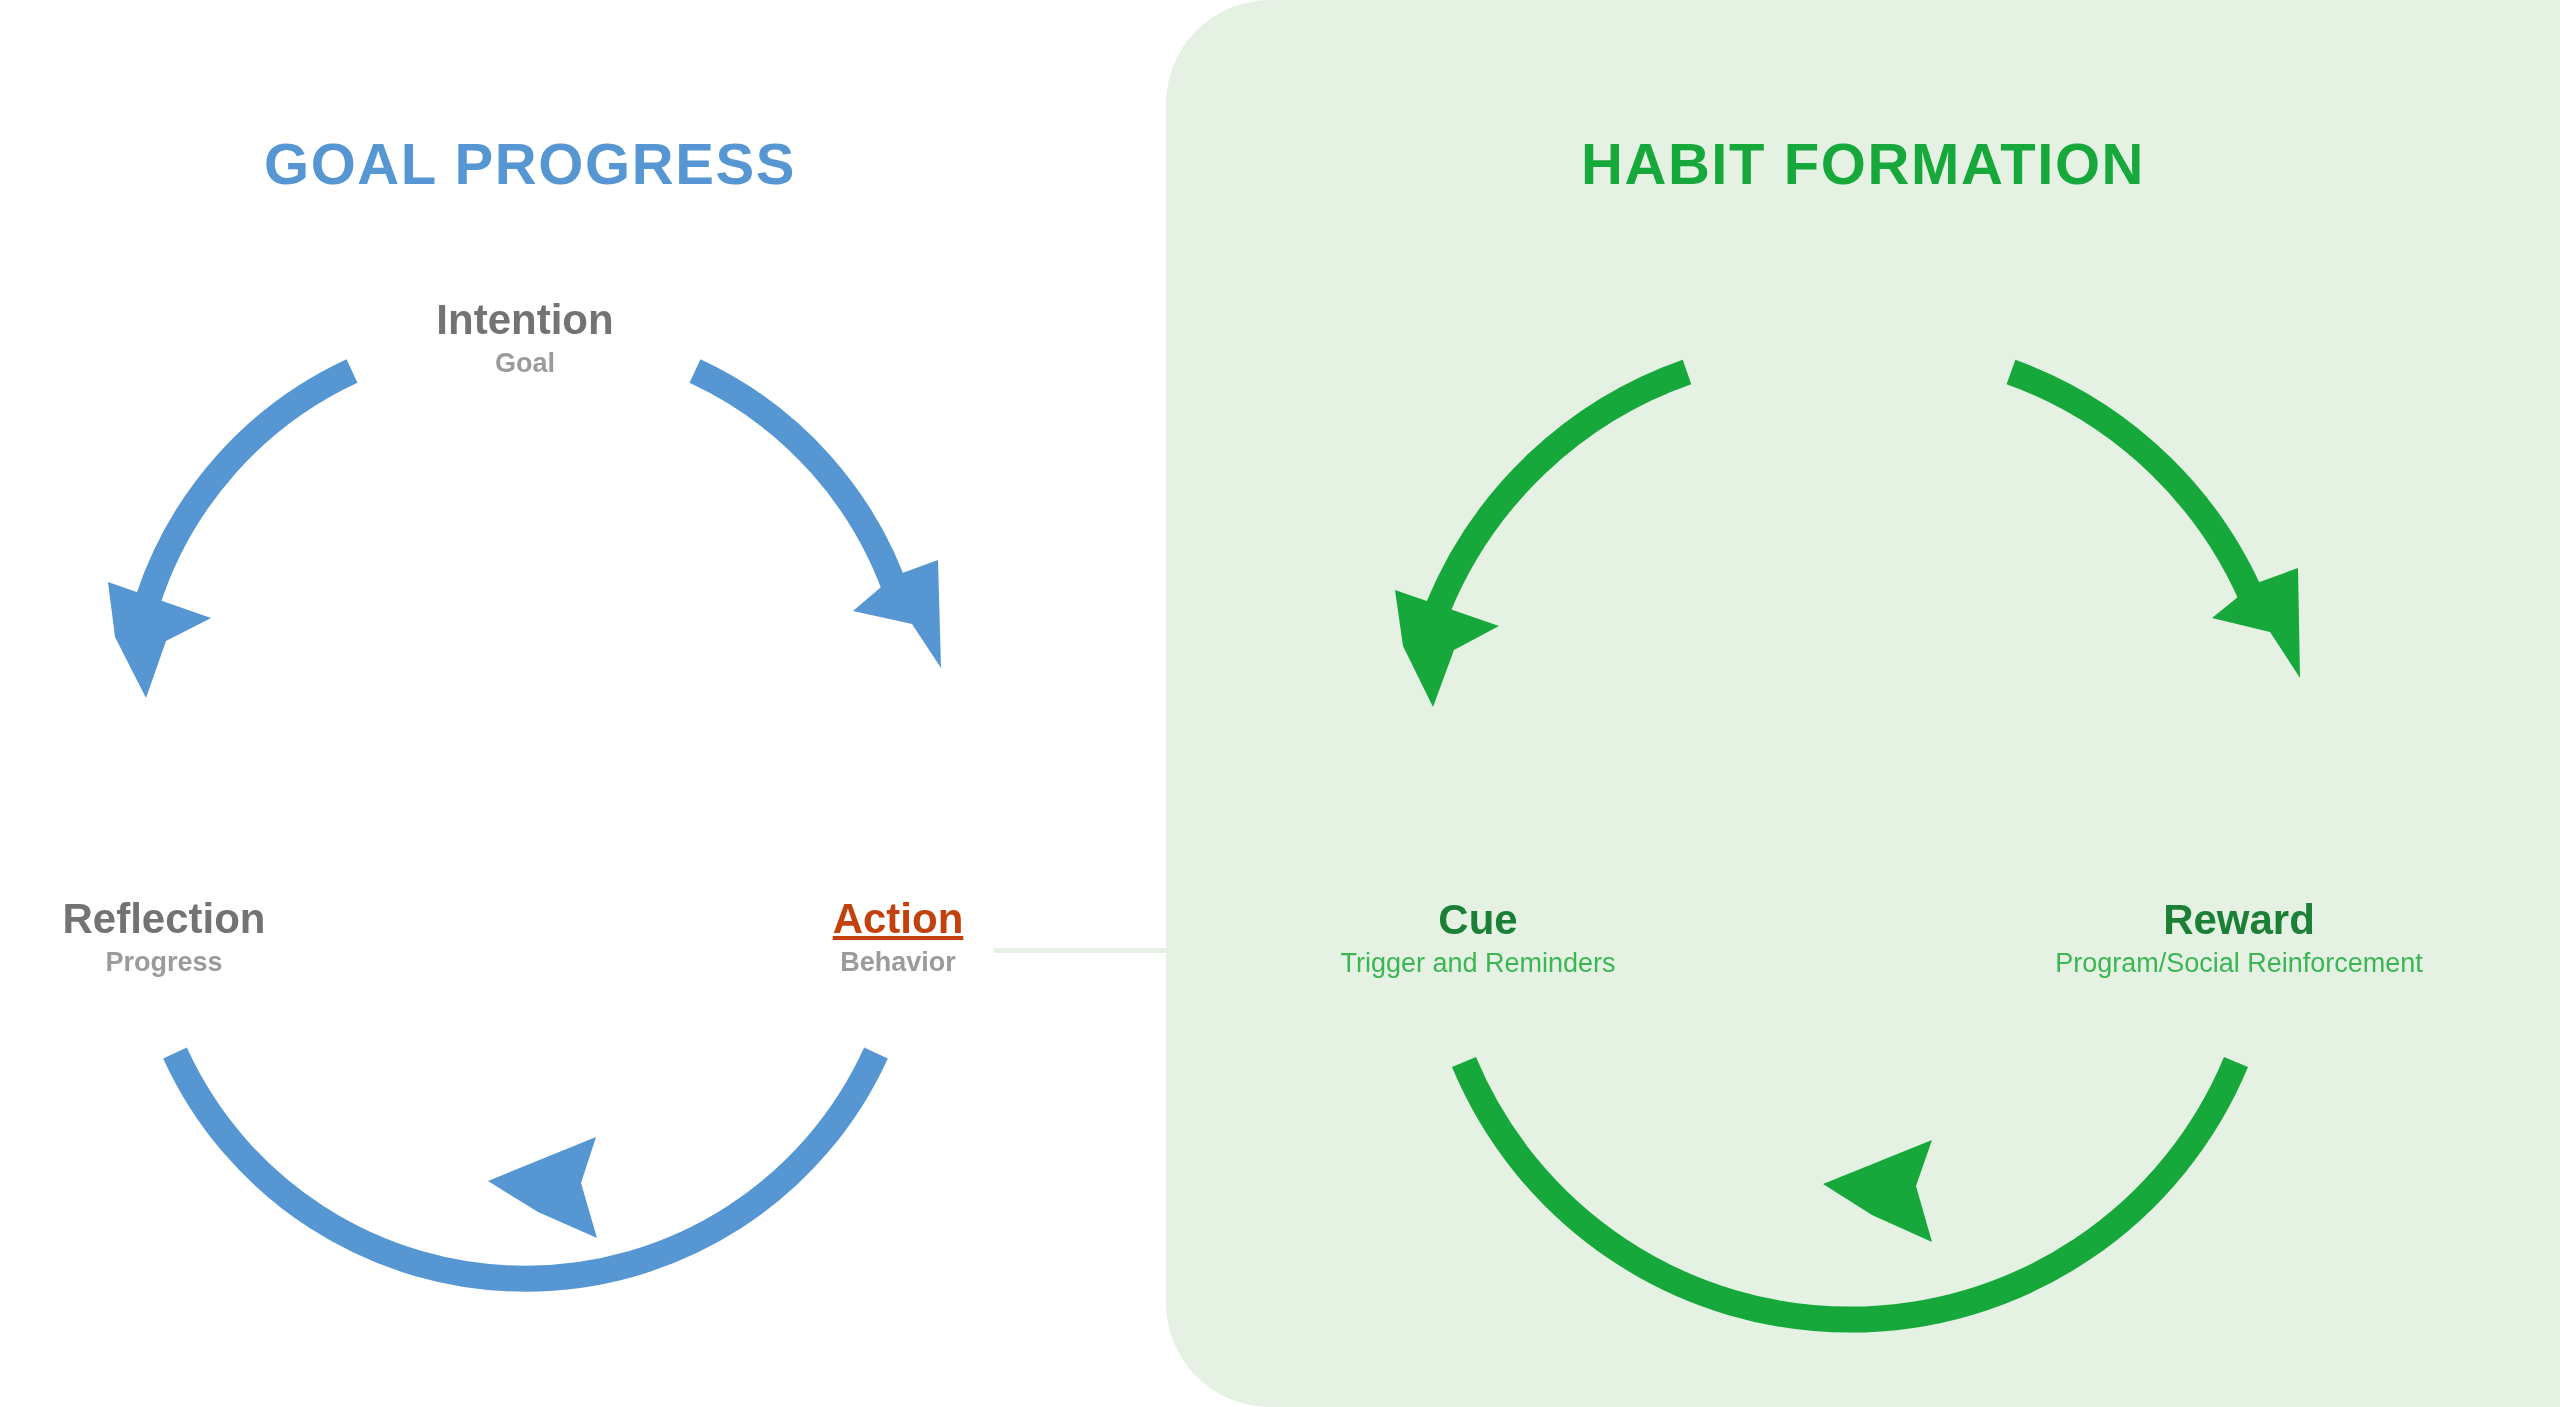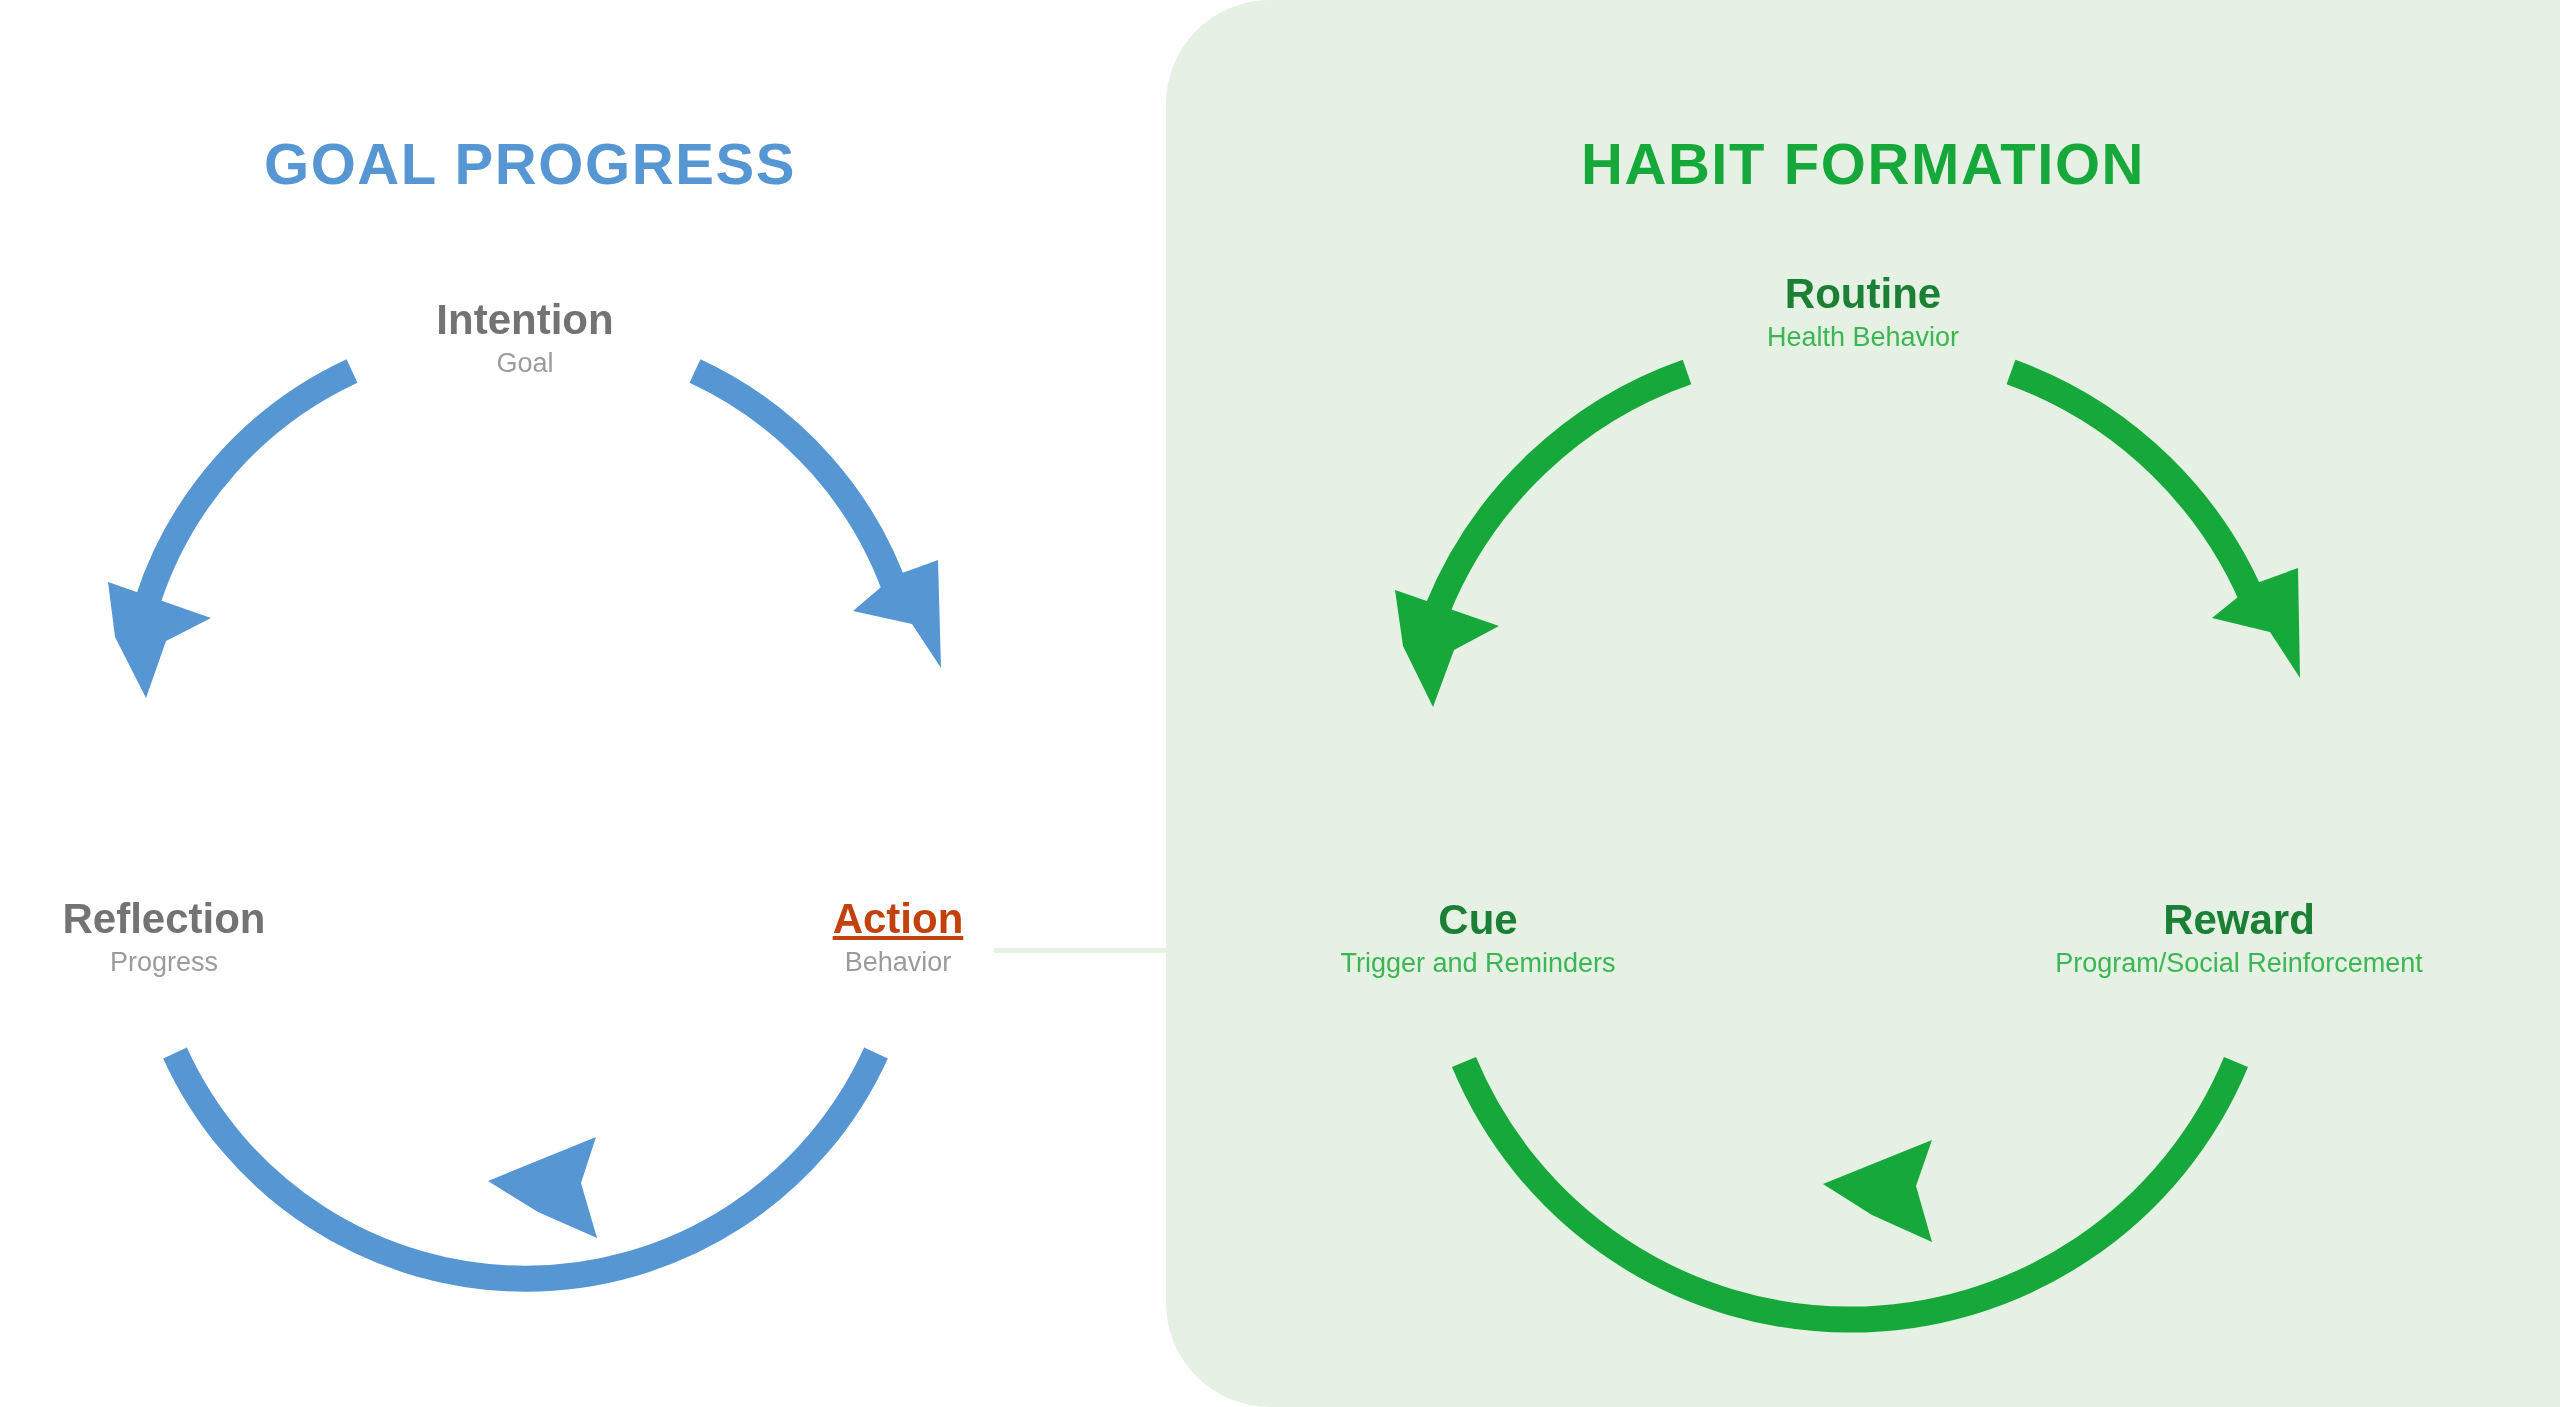--- a/index.html
+++ b/index.html
@@ -176,10 +176,6 @@
     <span class="node-sub">Progress</span>
   </div>
 
-  <div id="node-routine" class="node habit-node">
-    <span class="node-title">Routine</span>
-    <span class="node-sub">Health Behavior</span>
-  </div>
 
   <div id="node-reward" class="node habit-node">
     <span class="node-title">Reward</span>

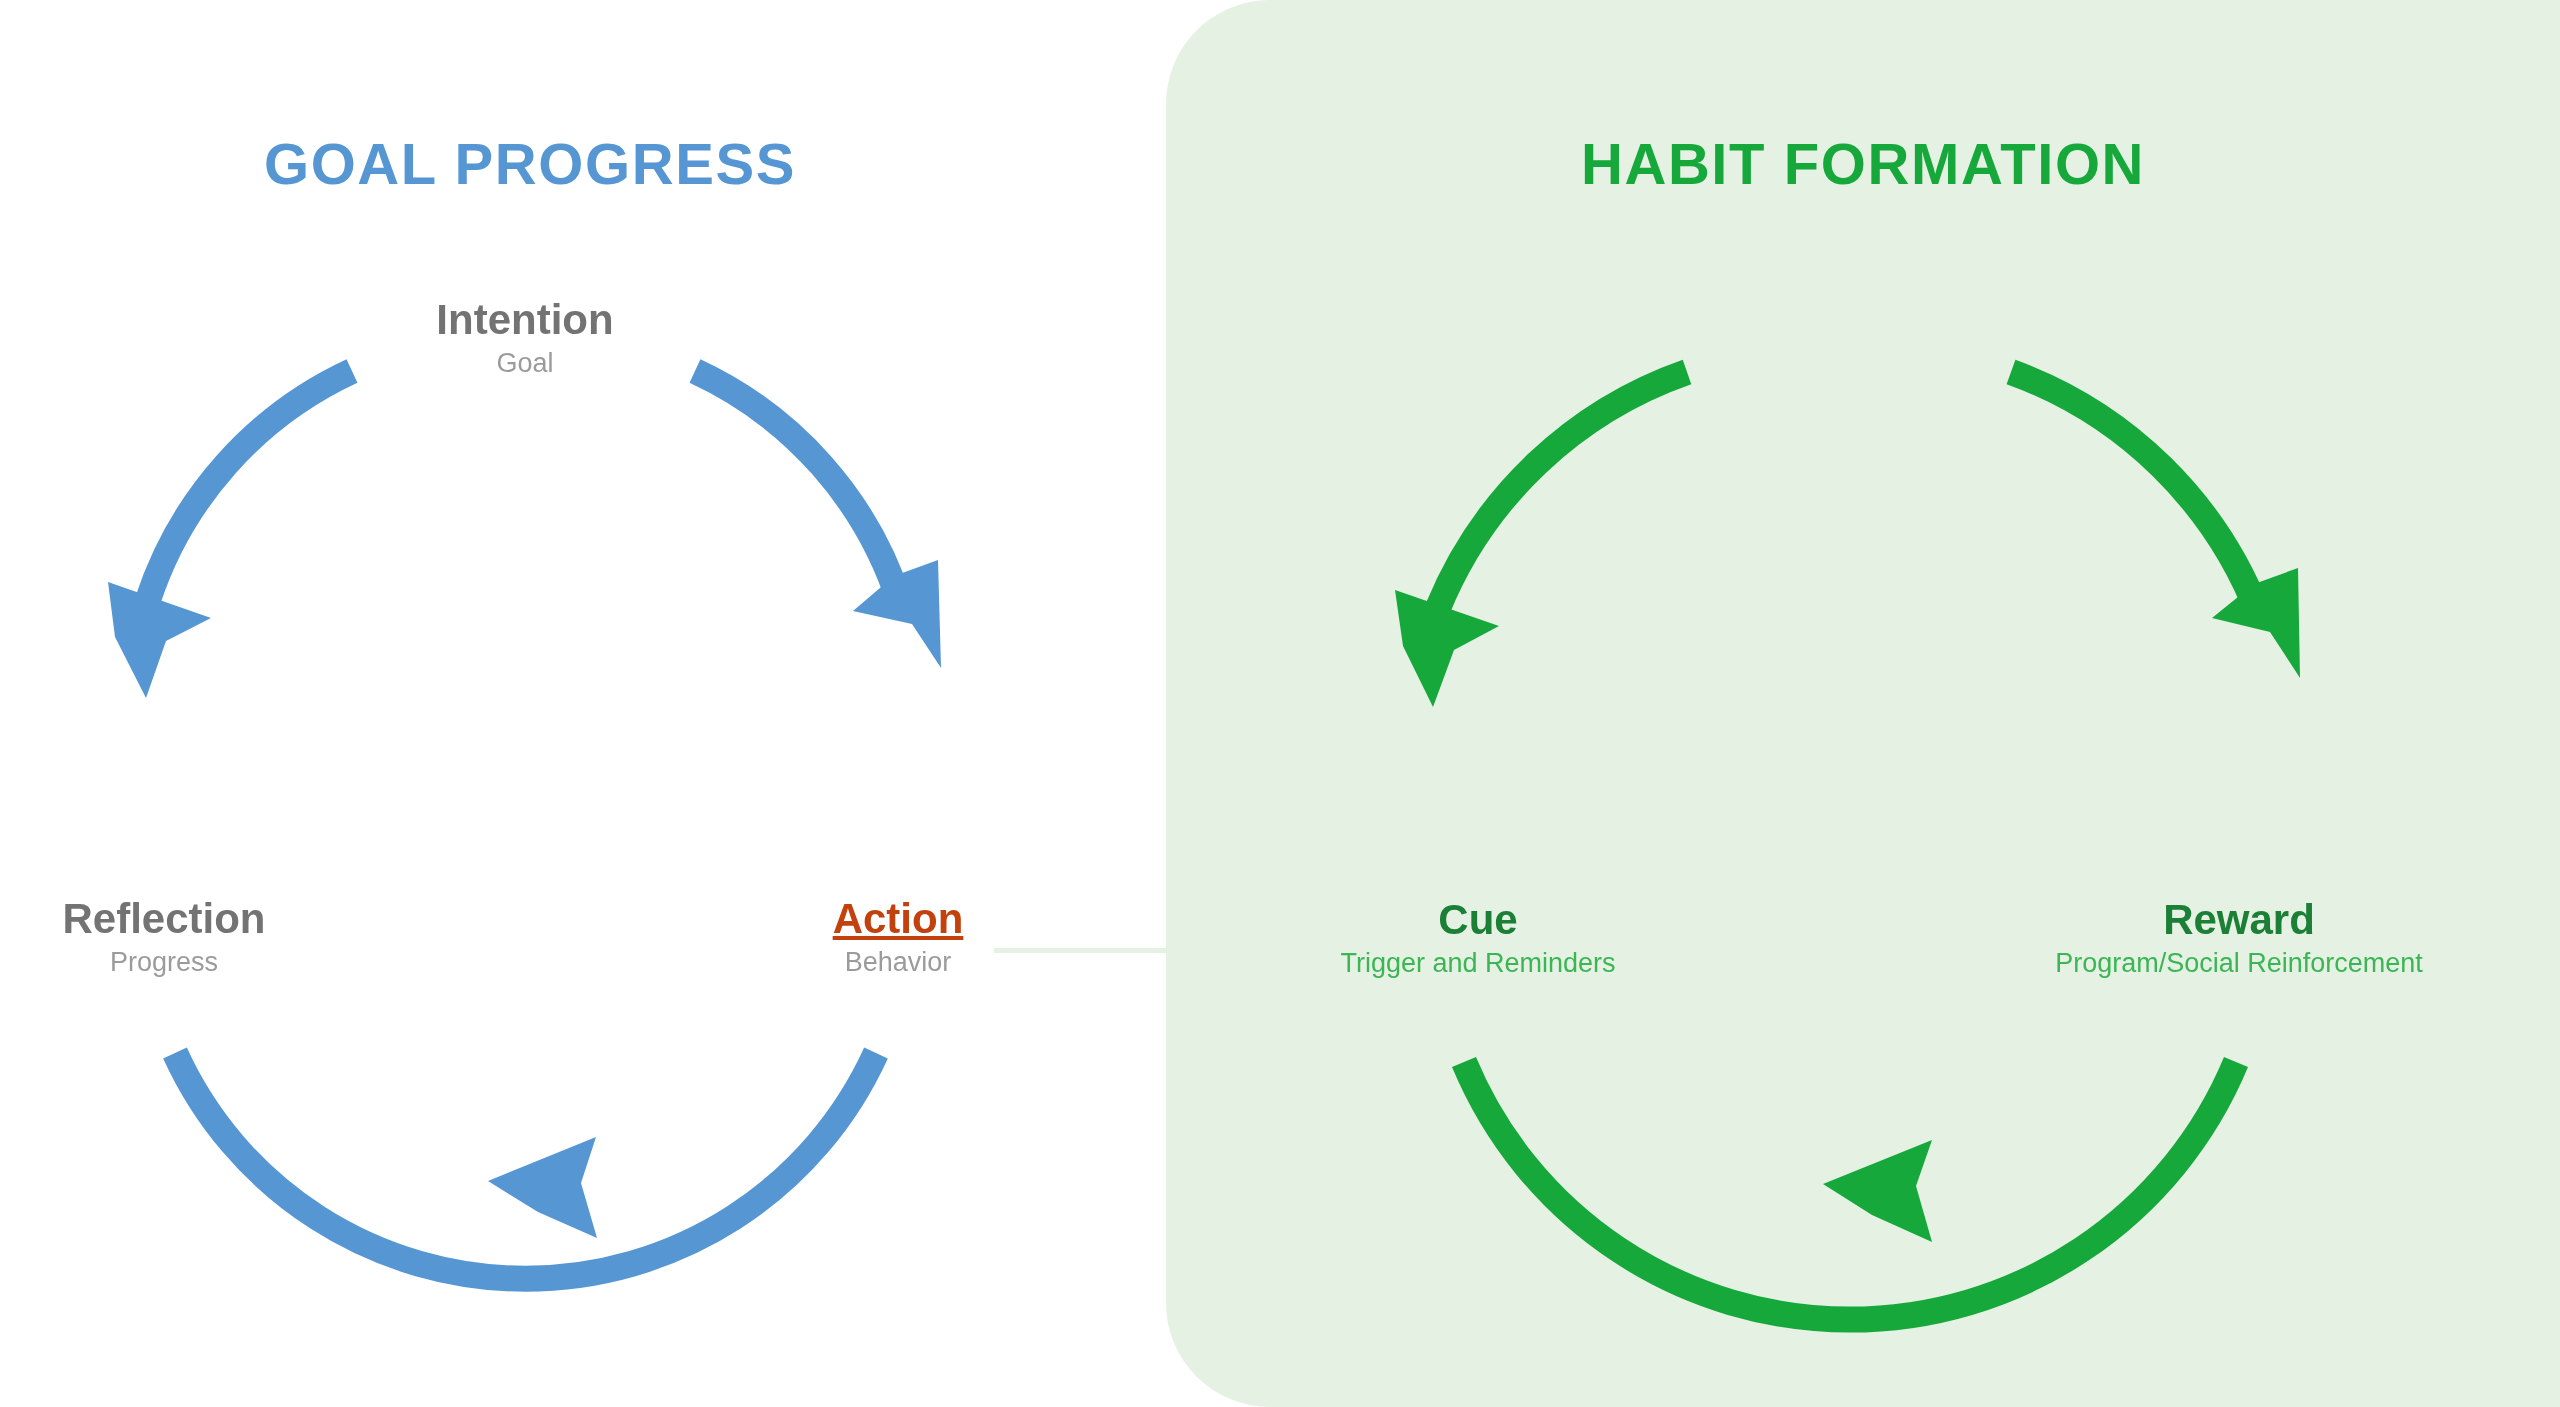--- a/index.html
+++ b/index.html
@@ -89,7 +89,7 @@
 
   
   .goal-node .node-title { color: #737373; }
-  .goal-node .node-sub   { color: #9b9b9b; }
+  .goal-node .node-sub   { color: #9b9b9b; font-weight: bold; }
   .goal-node.accent-green .node-title { color: #c2410c; text-decoration: underline; }
 
   

